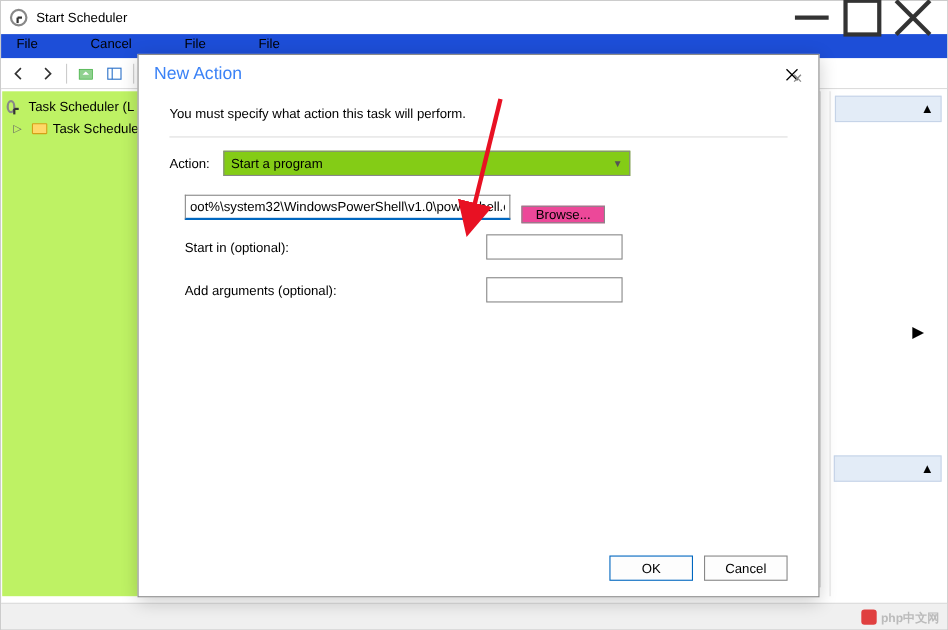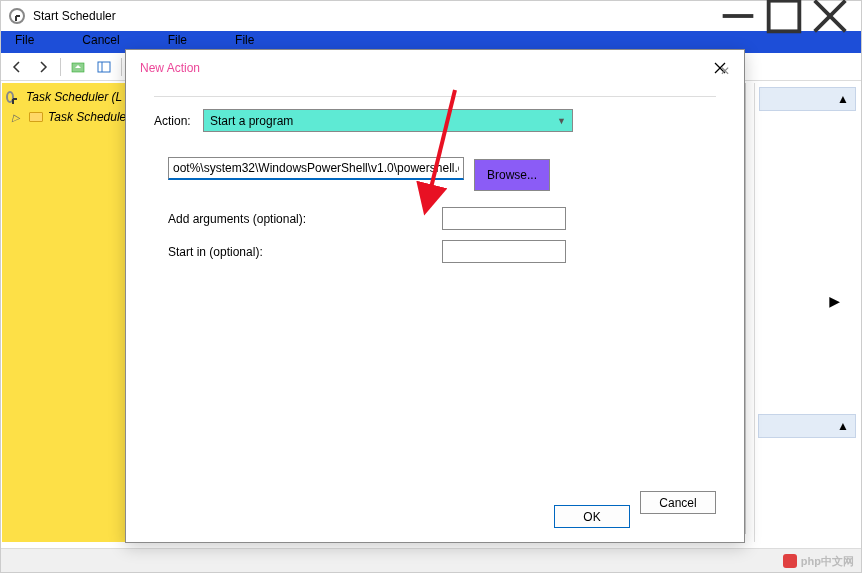--- a/index.html
+++ b/index.html
@@ -48,7 +48,7 @@
     
     .dialog { position: absolute; top: 49px; left: 125px; width: 620px; height: 494px; background: #ffffff; border: 1px solid #8a8a8a; box-shadow: 0 4px 16px rgba(0,0,0,0.2); z-index: 10; }
     .dialog-header { height: 36px; display: flex; align-items: center; justify-content: space-between; padding: 0 14px; }
-    .dialog-title { font-size: 12px; color: #ec4899; }
+    .dialog-title { font-size: 16px; color: #3b82f6; }
     .dialog-close { width: 20px; height: 20px; display: flex; align-items: center; justify-content: center; font-size: 14px; }
     .dialog-extra-close { position: absolute; right: 14px; top: 14px; color: #888; font-size: 12px; }
     .dialog-body { padding: 10px 28px; }

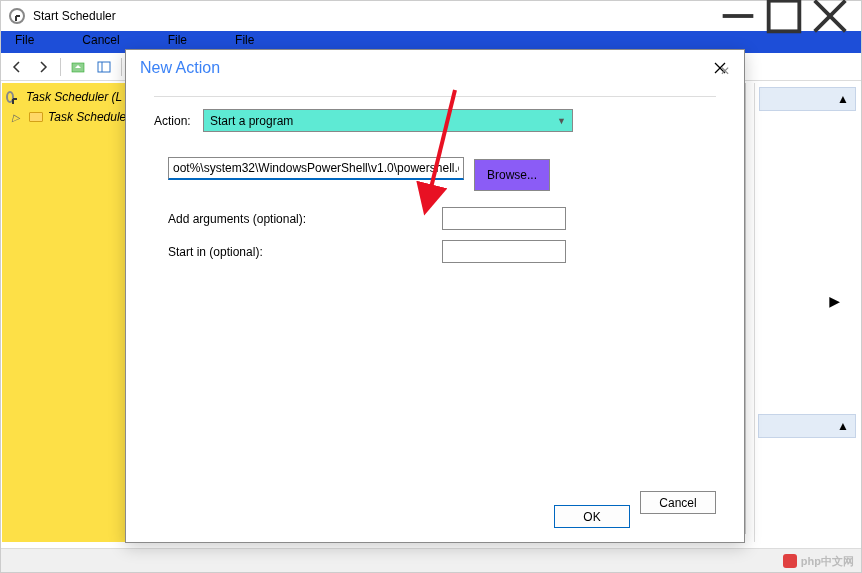--- a/index.html
+++ b/index.html
@@ -24,7 +24,7 @@
     .tool-sep { width: 1px; height: 18px; background: #cccccc; margin: 0 3px; }
     
     .content { position: absolute; top: 82px; left: 1px; right: 1px; bottom: 30px; display: flex; }
-    .tree-panel { width: 152px; border-right: 1px solid #dcdcdc; padding: 4px; background: #fde047; font-style: italic; }
+    .tree-panel { width: 152px; border-right: 1px solid #dcdcdc; padding: 4px; background: #bef264; }
     .tree-item { display: flex; align-items: center; font-size: 12px; padding: 2px 0; gap: 4px; }
     .tree-icon { width: 16px; height: 16px; display: inline-flex; align-items: center; justify-content: center; }
     .tree-expand { width: 12px; font-size: 10px; color: #666; }

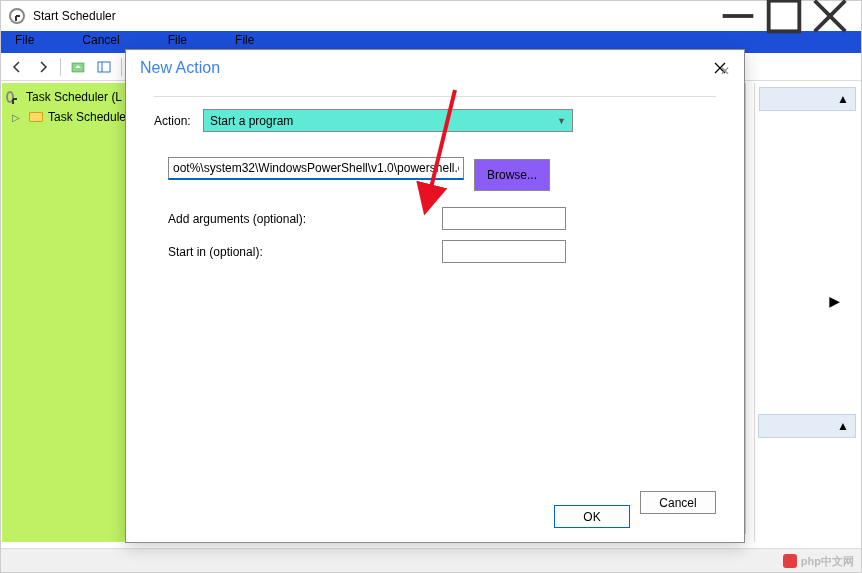--- a/index.html
+++ b/index.html
@@ -210,6 +210,7 @@
     </span>
   </div>
   <div class="dialog-body">
+    <div class="dialog-instruction">You must specify what action this task will perform.</div>
     <hr class="dialog-hr">
 
     <div class="form-row">

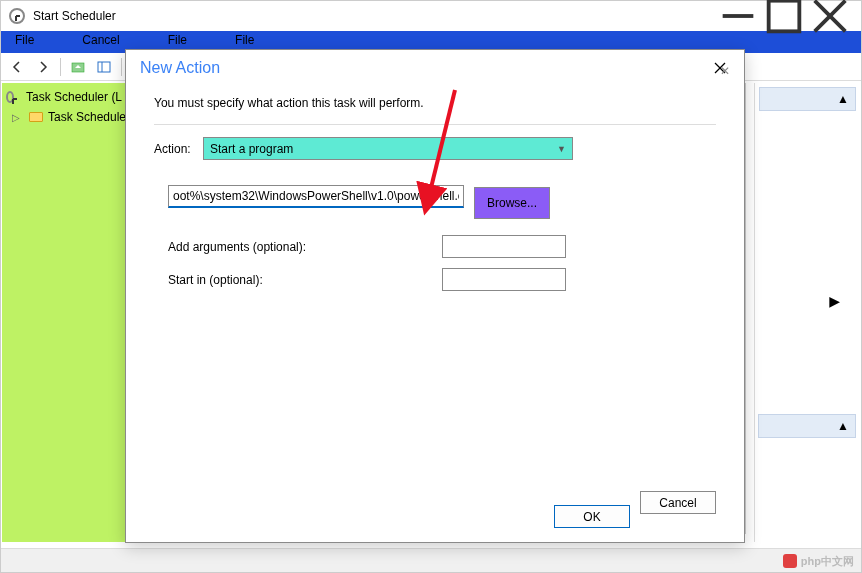--- a/index.html
+++ b/index.html
@@ -57,7 +57,7 @@
     
     .form-row { display: flex; align-items: center; margin-bottom: 14px; gap: 3px; }
     .form-label { font-size: 12px; min-width: 46px; }
-    .form-select { flex: 1; max-width: 370px; height: 23px; border: 1px solid #888888; font-size: 12px; padding: 0 6px; background: #5eead4; position: relative; display: flex; align-items: center; justify-content: space-between; }
+    .form-select { flex: 1; max-width: 370px; height: 23px; border: 1px solid #888888; font-size: 12px; padding: 0 6px; background: #84cc16; position: relative; display: flex; align-items: center; justify-content: space-between; }
     .select-arrow { font-size: 9px; color: #555; }
     
     .settings-label { font-size: 12px; margin-bottom: 14px; margin-top: 14px; }

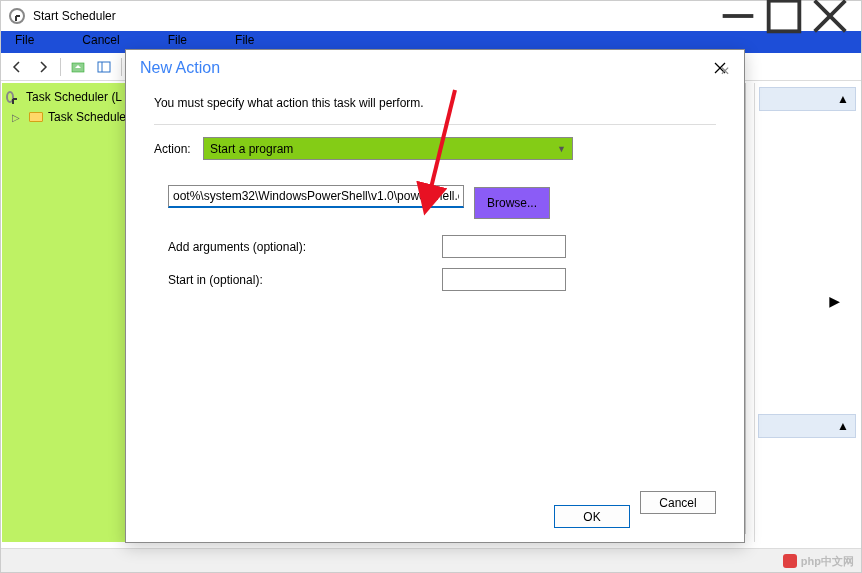--- a/index.html
+++ b/index.html
@@ -67,7 +67,7 @@
     .setting-input.focused { border-bottom: 2px solid #0067c0; }
     .setting-label-short { font-size: 12px; width: 264px; }
     .input-short { width: 124px; height: 23px; border: 1px solid #888888; background: #ffffff; }
-    .browse-btn { width: 76px; height: 32px; font-size: 12px; border: 1px solid #888; background: #8b5cf6; margin-top: 13px; }
+    .browse-btn { width: 76px; height: 16px; font-size: 12px; border: 1px solid #888; background: #ec4899; margin-top: 13px; }
     
     .dialog-footer { position: absolute; bottom: 14px; right: 28px; display: flex; gap: 10px; }
     .dialog-btn { width: 76px; height: 23px; font-size: 12px; border: 1px solid #888; background: #fdfdfd; }

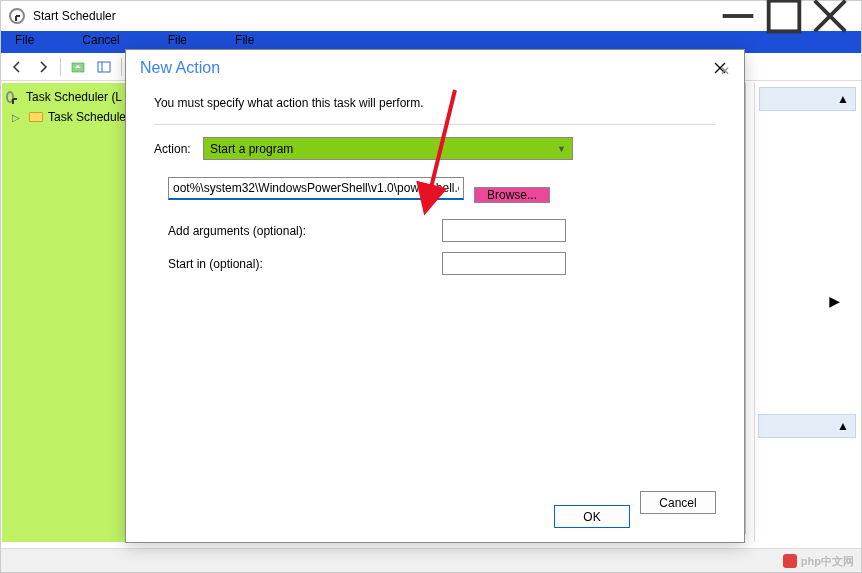--- a/index.html
+++ b/index.html
@@ -228,13 +228,13 @@
         <button class="browse-btn">Browse...</button>
       </div>
 
+      <div class="setting-row">
+        <span class="setting-label-short">Start in (optional):</span>
+        <input class="input-short" style="">
+      </div>
+
       <div class="setting-row" style="margin-top:16px;">
         <span class="setting-label-short">Add arguments (optional):</span>
-        <input class="input-short" style="">
-      </div>
-
-      <div class="setting-row">
-        <span class="setting-label-short">Start in (optional):</span>
         <input class="input-short" style="">
       </div>
     </div>

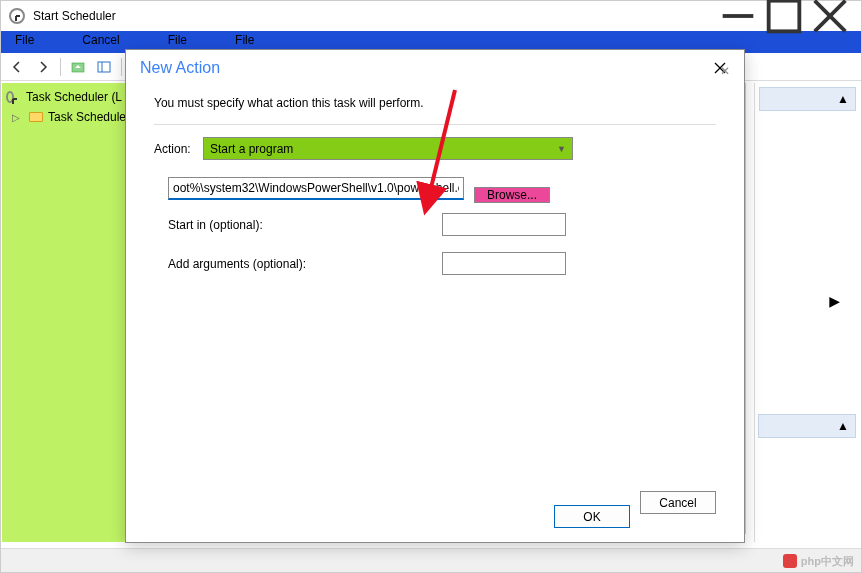--- a/index.html
+++ b/index.html
@@ -71,7 +71,7 @@
     
     .dialog-footer { position: absolute; bottom: 14px; right: 28px; display: flex; gap: 10px; }
     .dialog-btn { width: 76px; height: 23px; font-size: 12px; border: 1px solid #888; background: #fdfdfd; }
-    .dialog-btn.primary { border: 1px solid #0067c0; margin-top: 14px; }
+    .dialog-btn.primary { border: 1px solid #0067c0; }
     
     
     .red-arrow { position: absolute; top: 80px; left: 410px; z-index: 20; pointer-events: none; }

